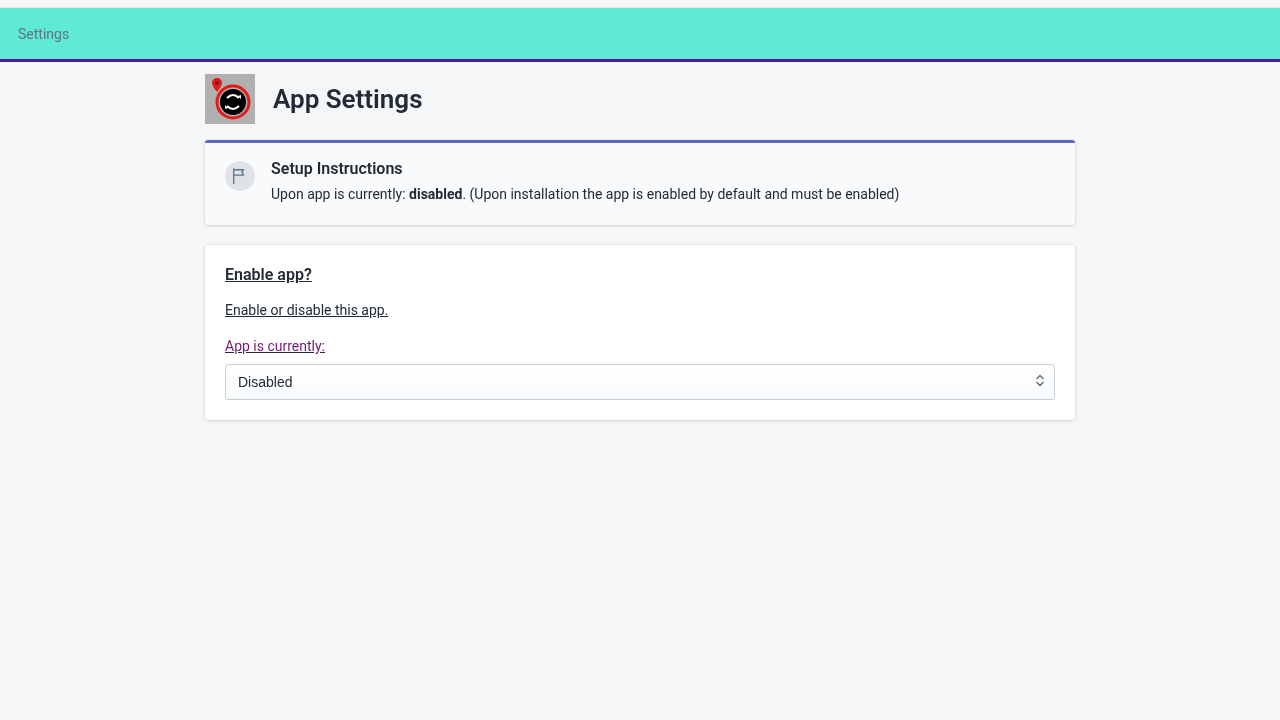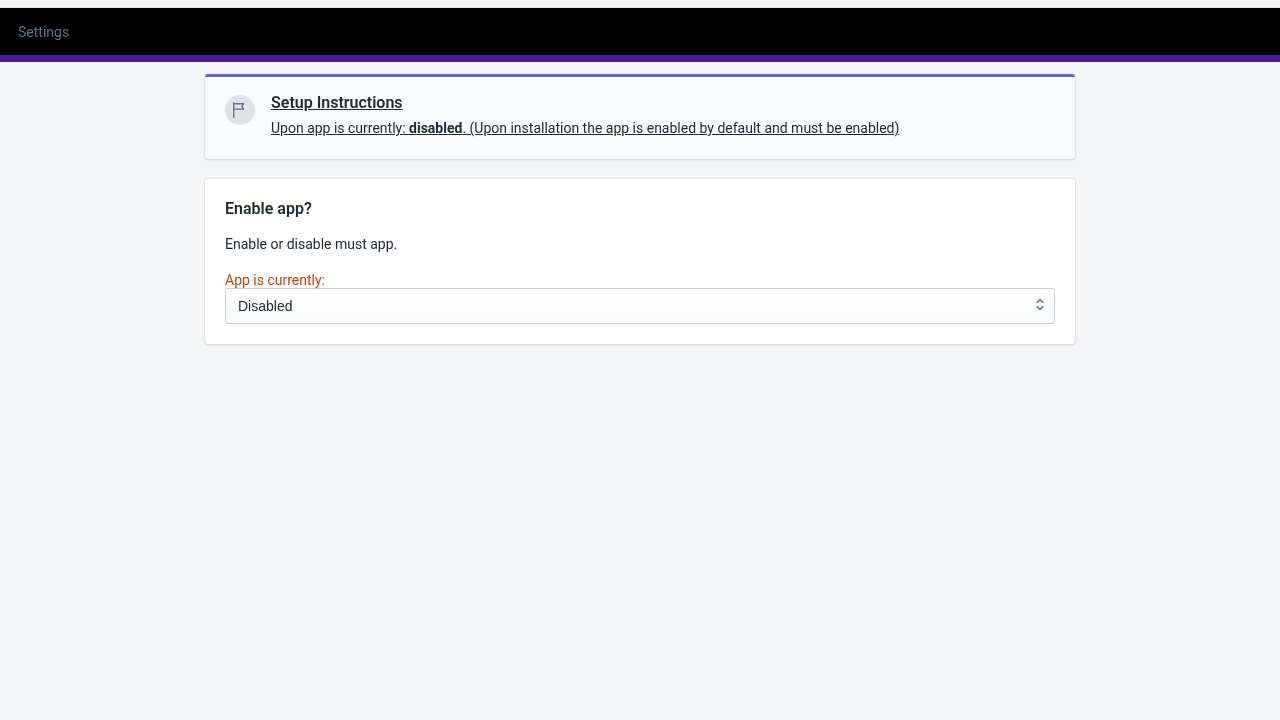--- a/index.html
+++ b/index.html
@@ -25,8 +25,8 @@
       display: flex;
       align-items: center;
       padding: 0 18px;
-      border-bottom: 7px solid #4c1d95;
-      background: #000000;
+      border-bottom: 3px solid #4c1d95;
+      background: #5eead4;
     }
     .breadcrumb-link {
       color: #637381;

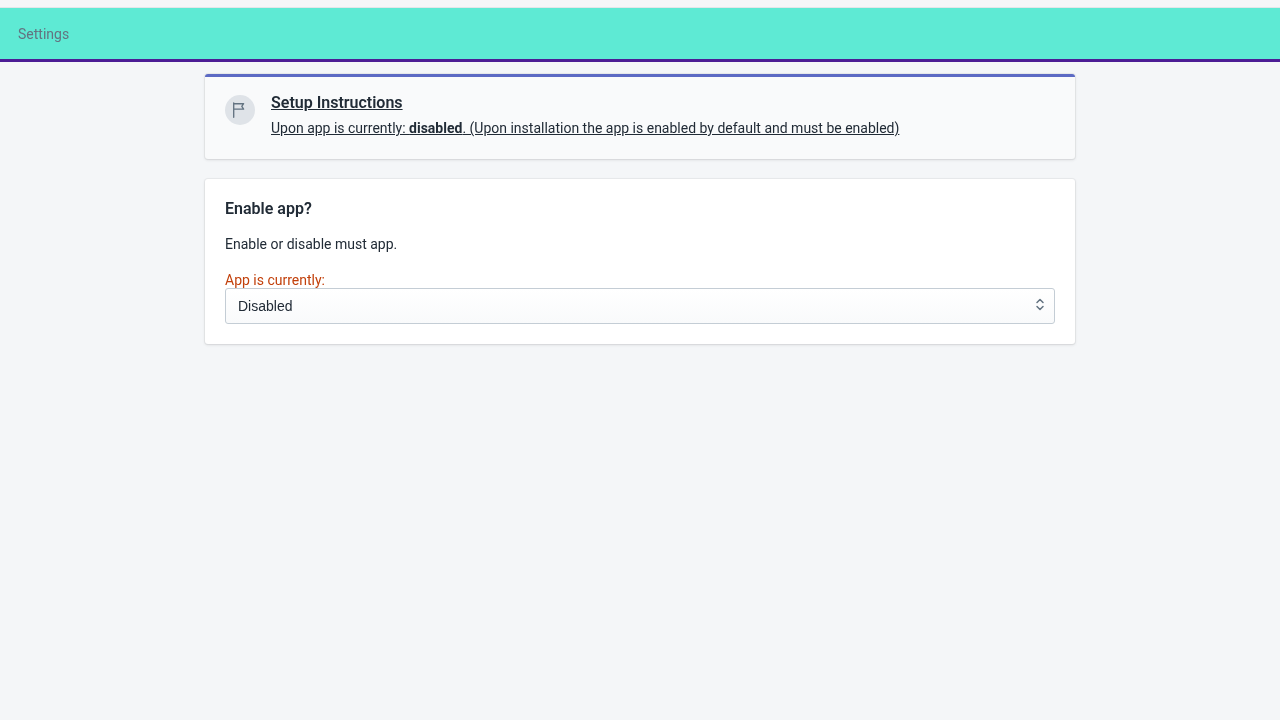--- a/index.html
+++ b/index.html
@@ -159,6 +159,22 @@
 </div>
 
 <div class="content-wrap">
+  <div class="page-header">
+    <div class="app-icon">
+      <svg width="50" height="50" viewBox="0 0 50 50">
+        <circle cx="28" cy="28" r="16" fill="none" stroke="#e31b1b" stroke-width="3"></circle>
+        <circle cx="28" cy="28" r="13" fill="#000"></circle>
+        <path d="M 20 28 L 36 28 M 28 20 L 28 36" stroke="#fff" stroke-width="0" fill="none"></path>
+        <path d="M 22 24 Q 28 18 34 24" stroke="#fff" stroke-width="2" fill="none"></path>
+        <path d="M 34 32 Q 28 38 22 32" stroke="#fff" stroke-width="2" fill="none"></path>
+        <polygon points="33,22 36,25 36,21" fill="#fff"></polygon>
+        <polygon points="23,34 20,31 20,35" fill="#fff"></polygon>
+        <path d="M 12 4 C 9 4 7 6 7 9 C 7 12 12 18 12 18 C 12 18 17 12 17 9 C 17 6 15 4 12 4 Z" fill="#e31b1b"></path>
+        <circle cx="12" cy="9" r="2" fill="#7a0d0d"></circle>
+      </svg>
+    </div>
+    <h1 class="page-title">App Settings</h1>
+  </div>
 
   <div class="card setup-card">
     <div class="setup-inner">

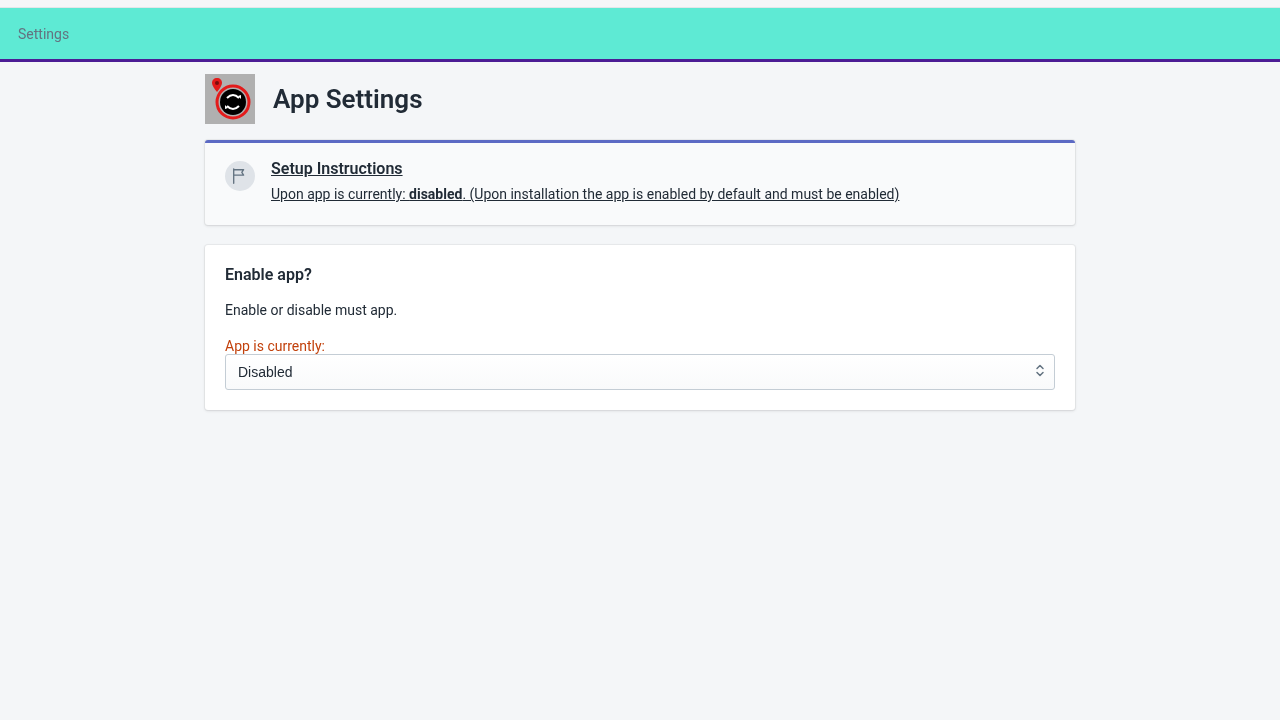--- a/index.html
+++ b/index.html
@@ -88,7 +88,6 @@
     }
     .setup-text {
       flex: 1;
-      text-decoration: underline;
     }
     .setup-title {
       font-size: 16px;

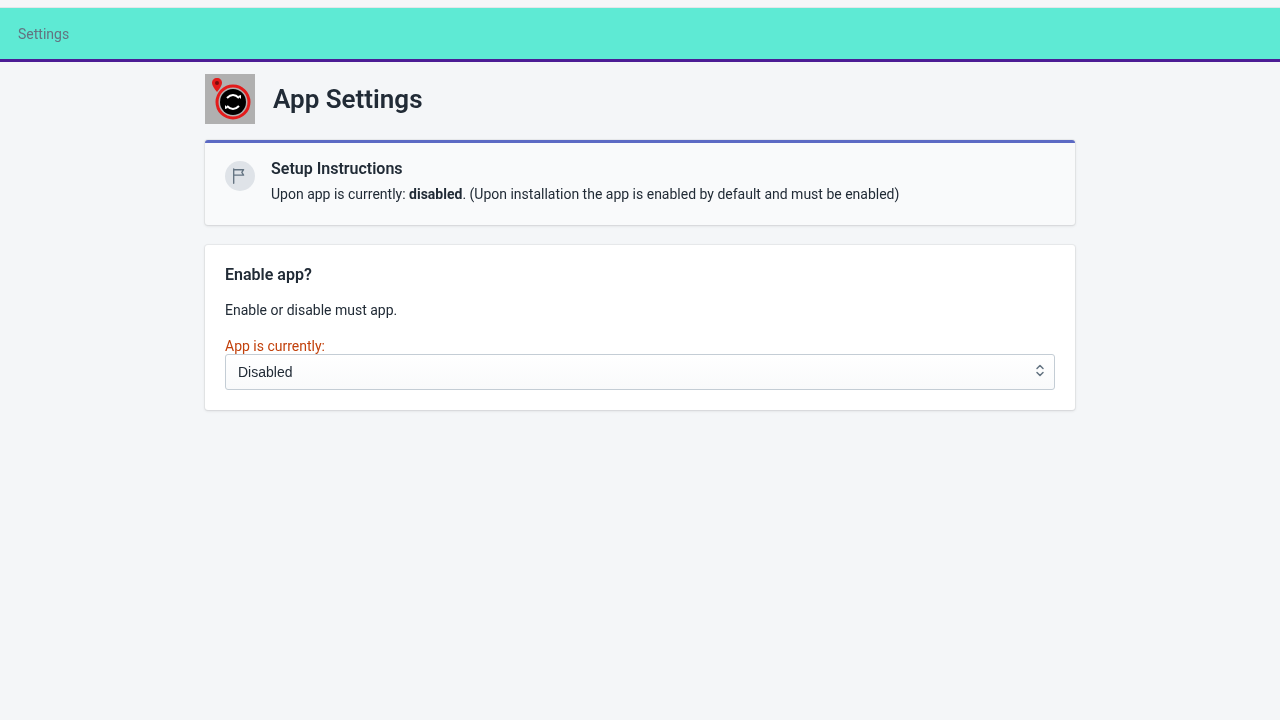--- a/index.html
+++ b/index.html
@@ -105,6 +105,7 @@
     }
     .enable-card {
       padding: 20px;
+      text-decoration: underline;
     }
     .enable-title {
       font-size: 16px;

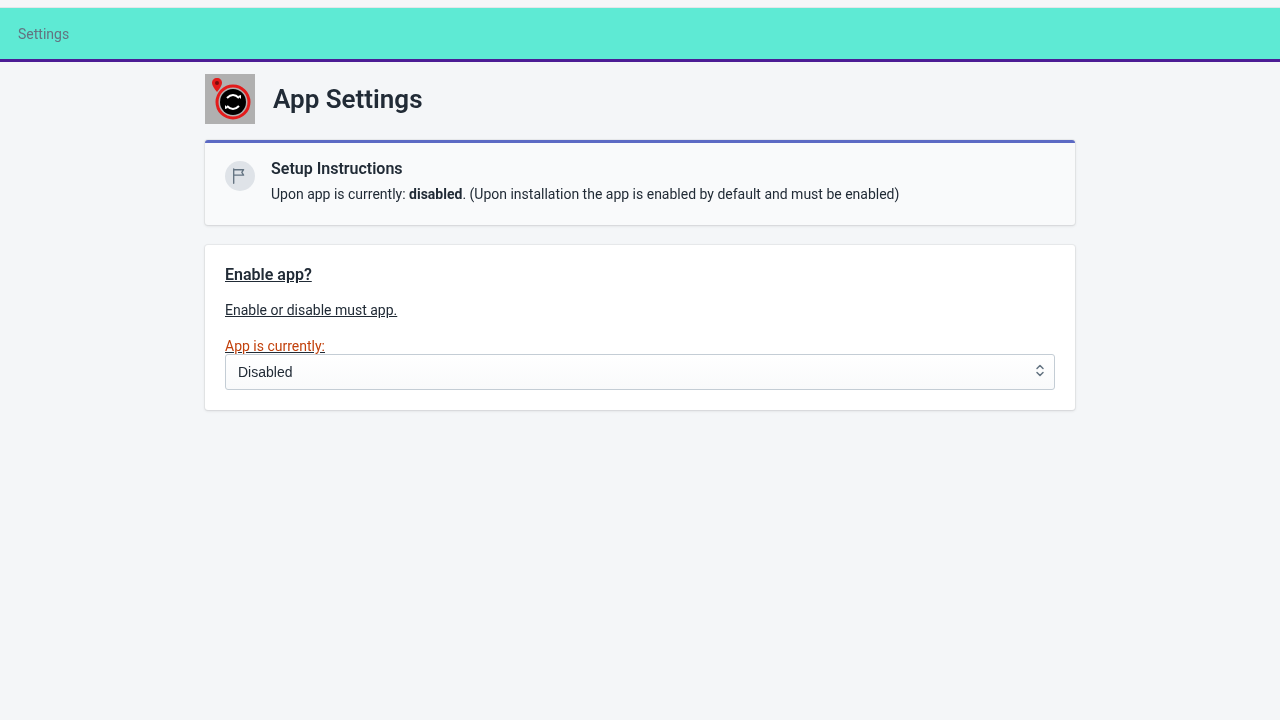--- a/index.html
+++ b/index.html
@@ -194,7 +194,7 @@
 
   <div class="card enable-card">
     <div class="enable-title">Enable app?</div>
-    <div class="enable-desc">Enable or disable must app.</div>
+    <div class="enable-desc">Enable or disable this app.</div>
     <label class="select-label">App is currently:</label>
     <div class="select-wrap">
       <select class="select-field" id="status-select"><option>Disabled</option><option>Enabled</option></select>

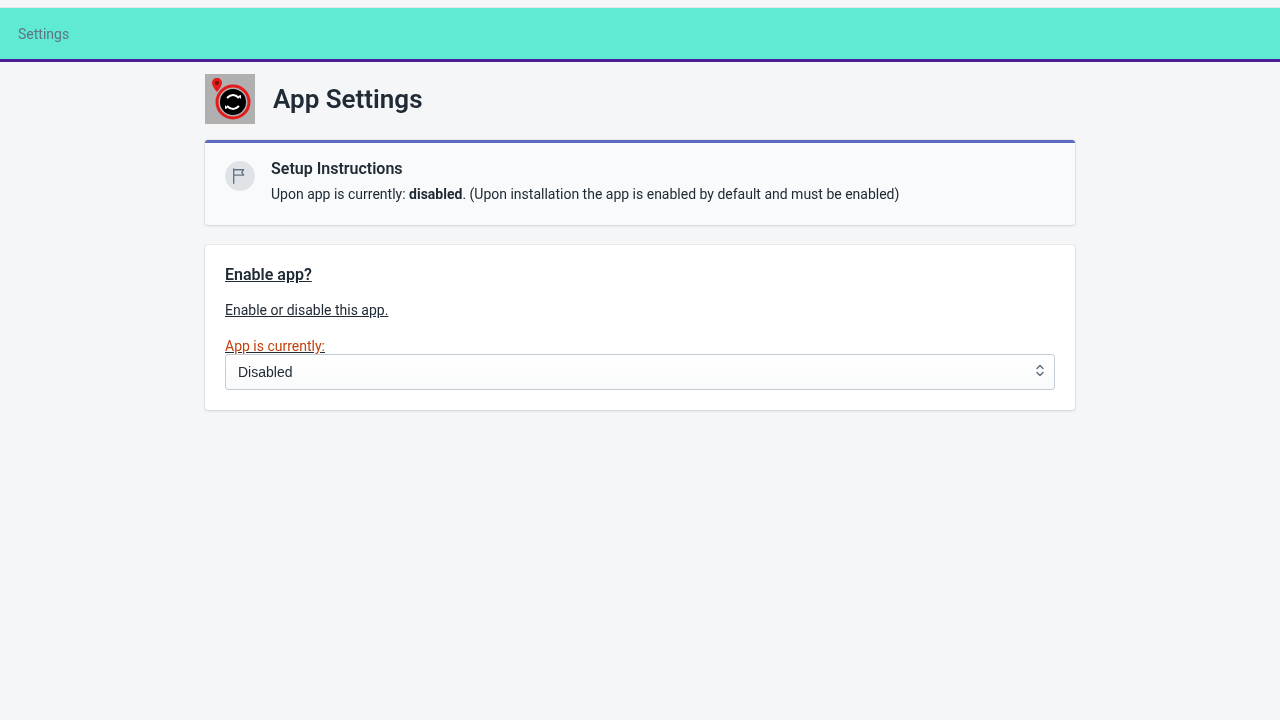--- a/index.html
+++ b/index.html
@@ -120,9 +120,9 @@
     }
     .select-label {
       font-size: 14px;
-      color: #c2410c;
+      color: #701a75;
       display: block;
-      margin-bottom: 0;
+      margin-bottom: 10px;
     }
     .select-wrap {
       position: relative;

